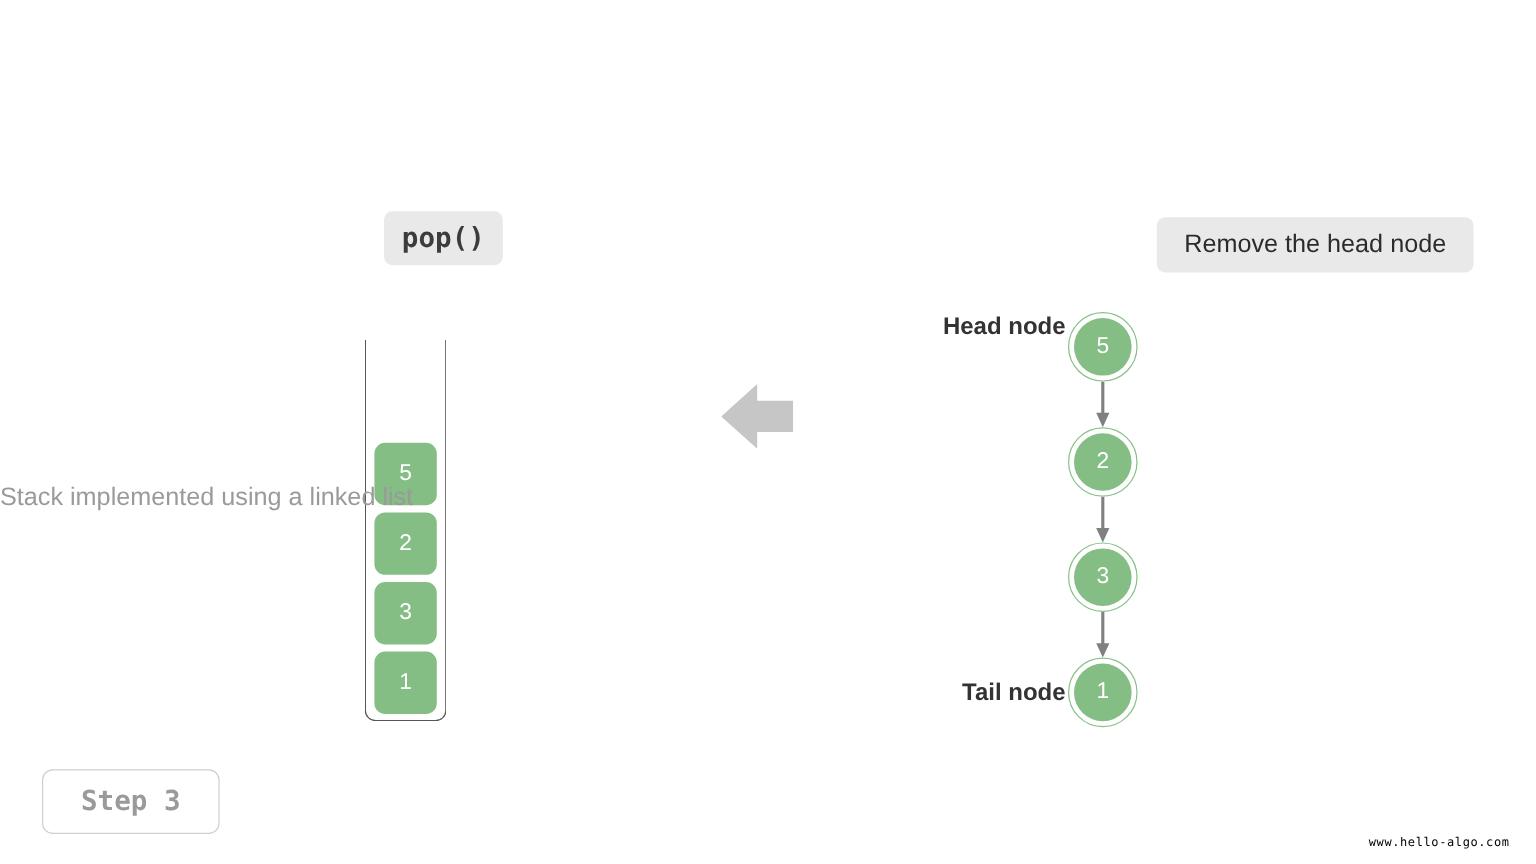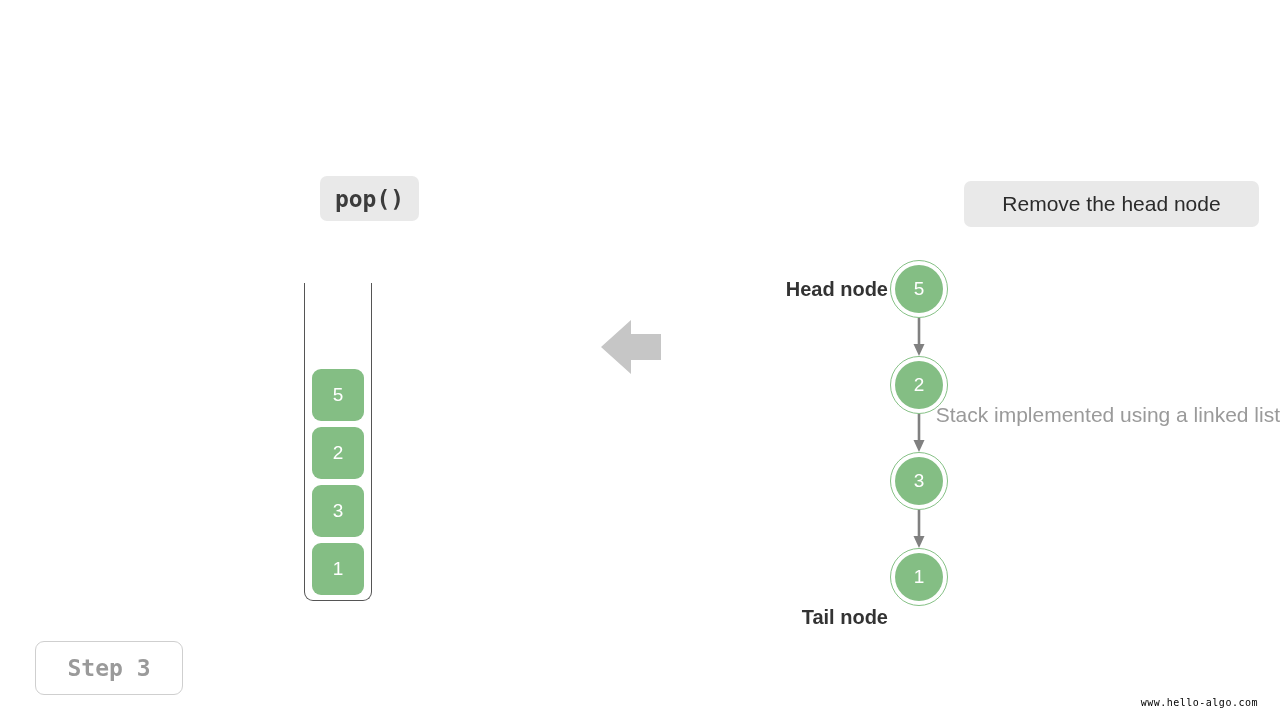--- a/index.html
+++ b/index.html
@@ -40,7 +40,7 @@
     position: absolute;
     left: 964px;
     top: 181px;
-    width: 295px;
+    width: 264px;
     height: 46px;
     background: #e9e9e9;
     border-radius: 7px;

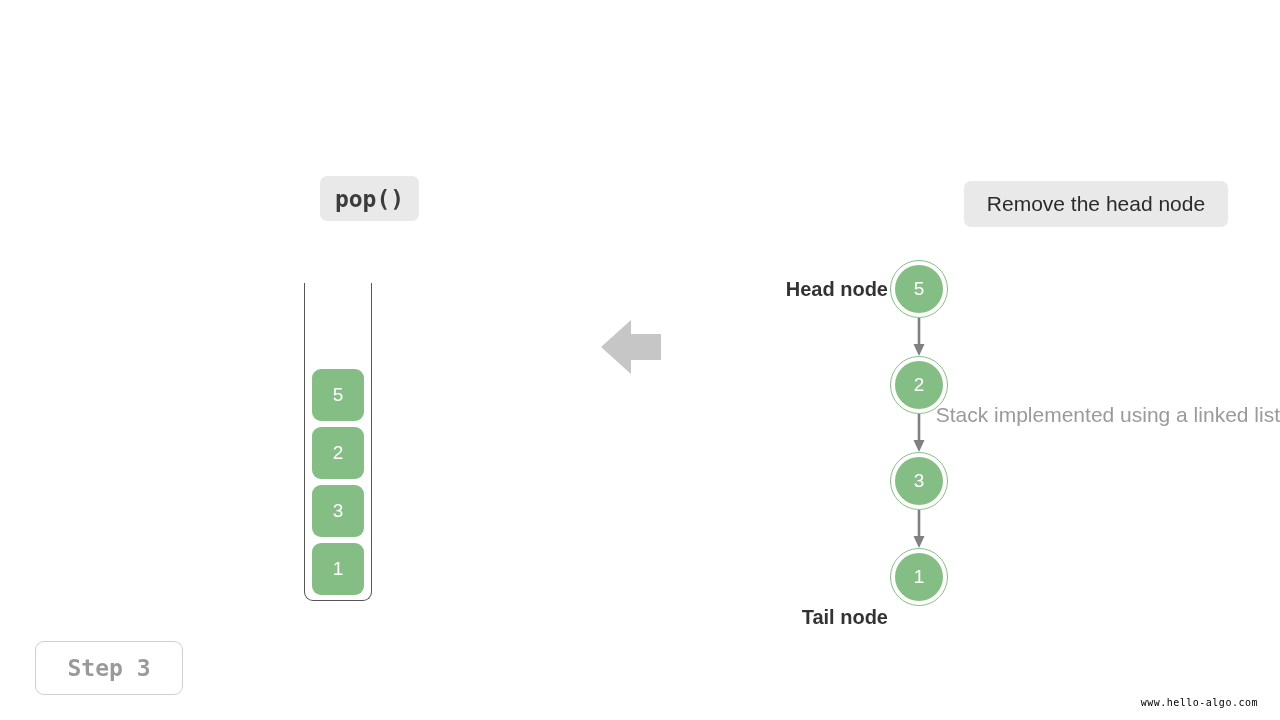--- a/index.html
+++ b/index.html
@@ -226,7 +226,7 @@
 
 <div class="list-wrap">
 
-  <div class="node-label" style="left:58px; top:28px; width:130px;">Head node</div>
+  <div class="node-label" style="left:58px; top:11px; width:130px;">Head node</div>
 
   <div class="node" style="top:10px;">
     <div class="node-core">5</div>

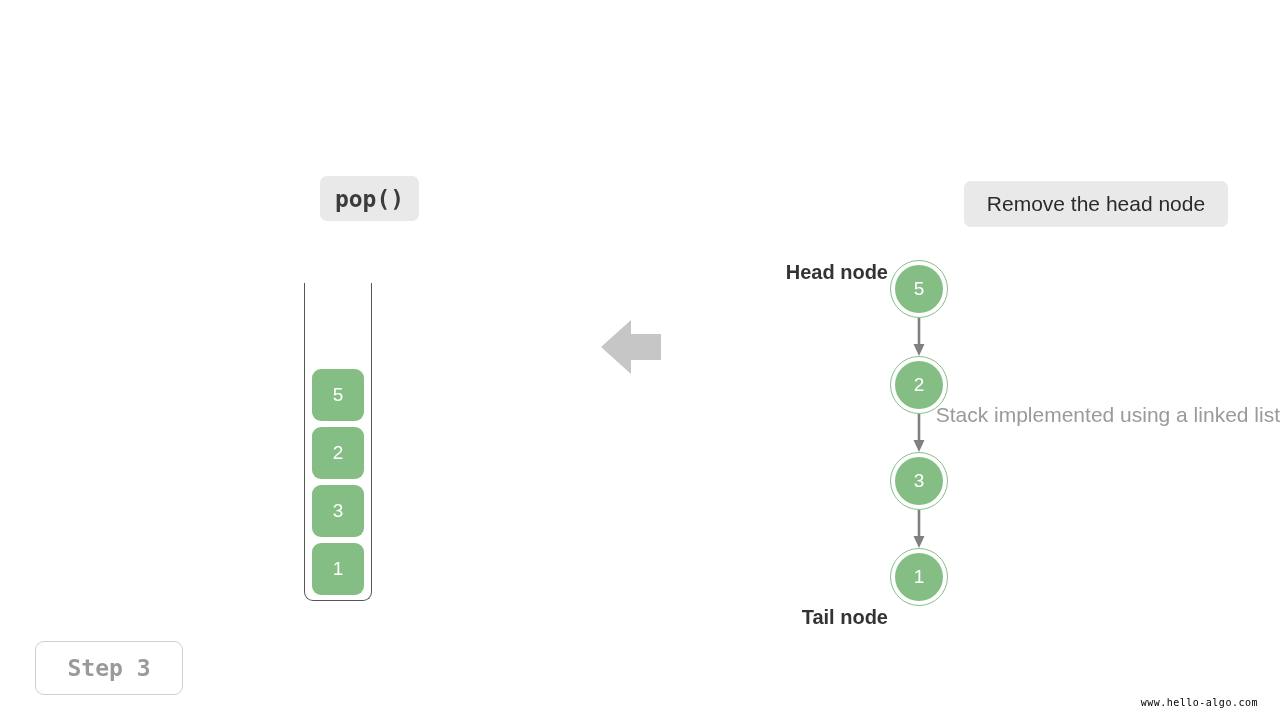--- a/index.html
+++ b/index.html
@@ -111,7 +111,7 @@
     left: 0;
     top: 403px;
     width: 1280px;
-    text-align: right;
+    text-align: left;
     font-size: 21px;
     color: #9a9a9a;
   }

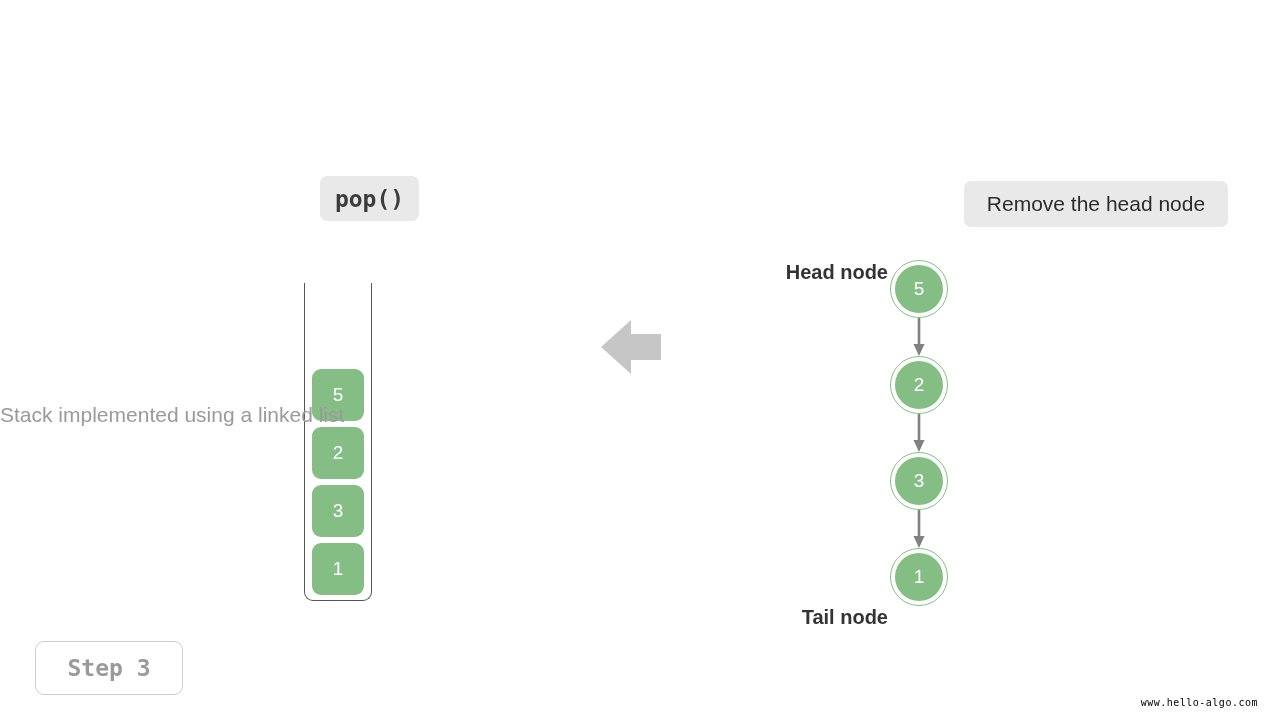--- a/index.html
+++ b/index.html
@@ -261,7 +261,7 @@
     </svg>
   </div>
 
-  <div class="node-label" style="left:58px; top:316px; width:130px;margin-top:40px;">Tail node</div>
+  <div class="node-label" style="left:58px; top:316px; width:130px;">Tail node</div>
 
   <div class="node" style="top:298px;">
     <div class="node-core">1</div>

